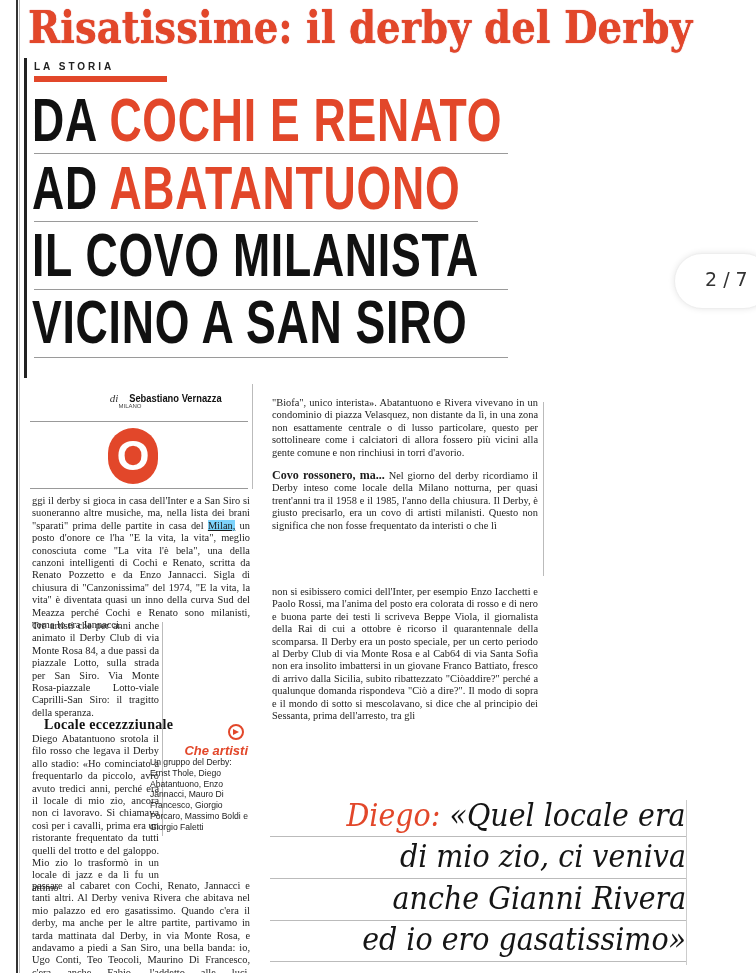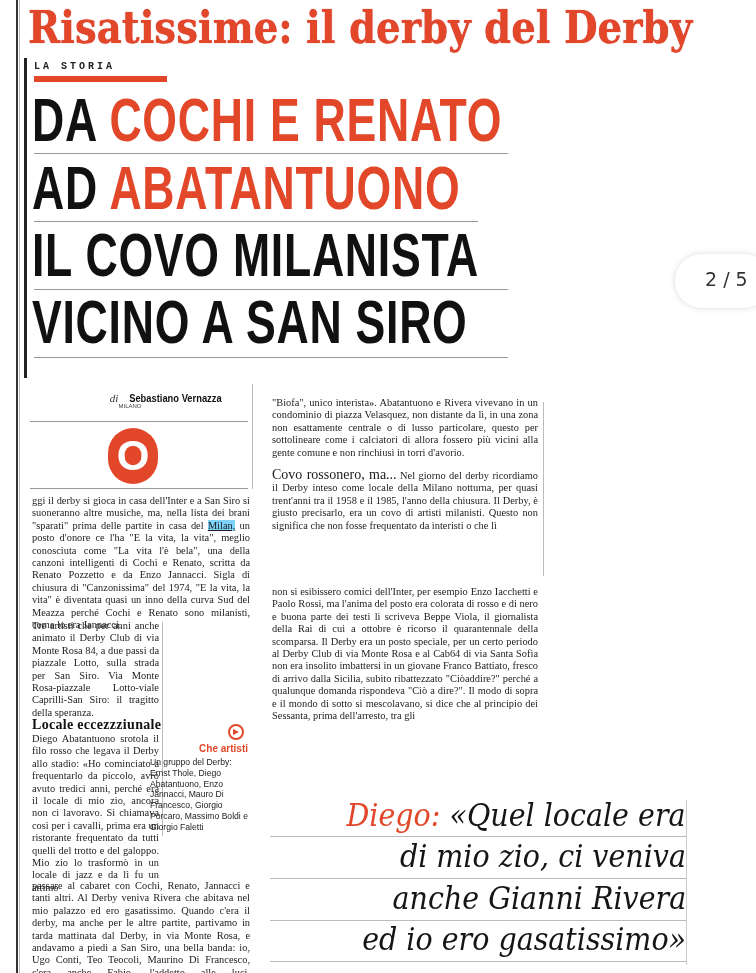--- a/index.html
+++ b/index.html
@@ -19,7 +19,7 @@
 
   .section-bar { position: absolute; left: 24px; top: 58px; width: 3px; height: 320px; background: #222; }
   .section-label {
-    position: absolute; left: 34px; top: 61px; font-family: Liberation Mono, monospace;
+    position: absolute; left: 34px; top: 61px; font-family: Liberation Sans, sans-serif;
     font-weight: bold; font-size: 10px; letter-spacing: 3px; color: #222;
   }
   .section-underline { position: absolute; left: 34px; top: 76px; width: 133px; height: 6px; background: #e2472a; }

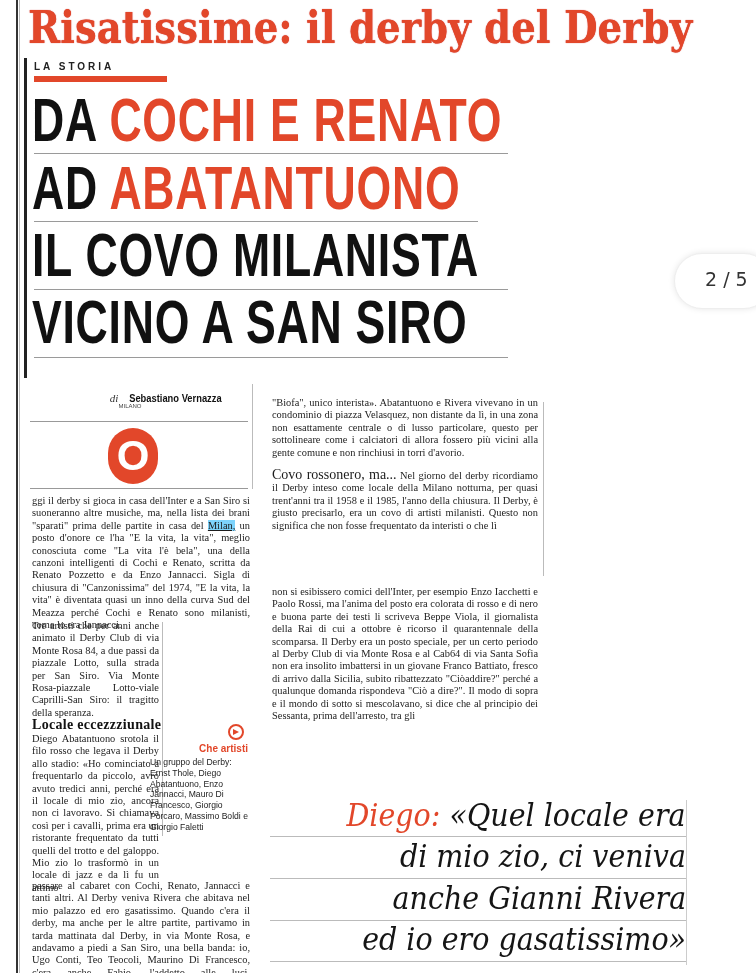--- a/index.html
+++ b/index.html
@@ -158,7 +158,7 @@
 <div class="quote-vrule"></div>
 
 <div class="page-indicator">
-  <span>2 / 5</span>
+  <span>2 / 7</span>
 </div>
 
 </body></html>

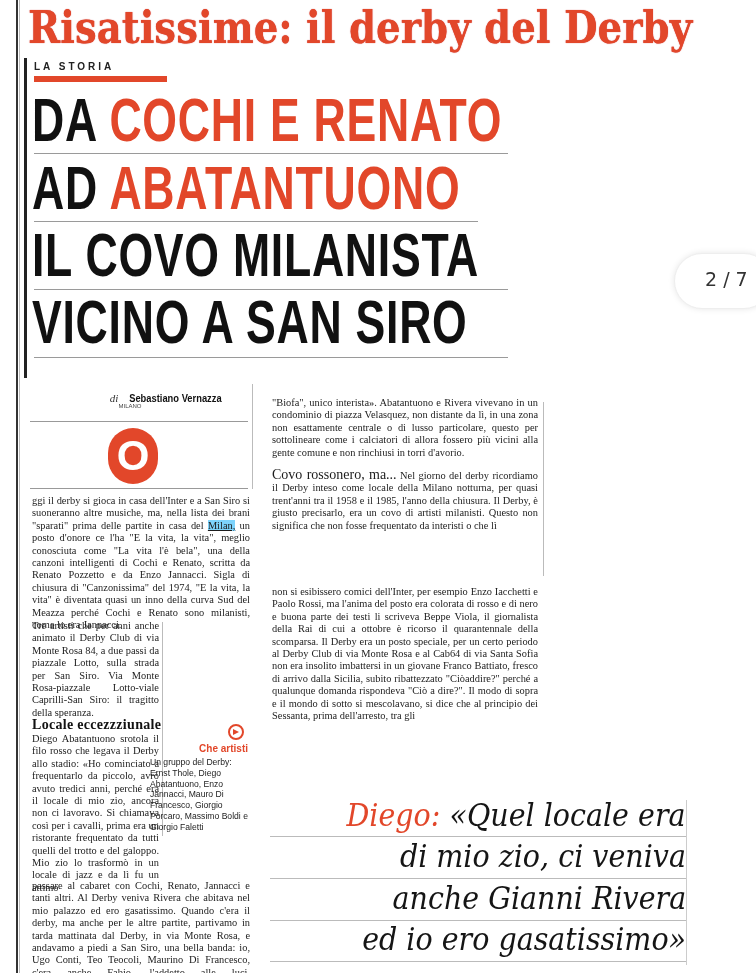--- a/index.html
+++ b/index.html
@@ -51,7 +51,7 @@
     position: absolute; font-size: 10.4px; line-height: 12.4px; color: #1c1c1c;
     text-align: justify; hyphens: manual;
   }
-  .body-text .lead { font-weight: normal; font-size: 14px; }
+  .body-text .lead { font-weight: bold; font-size: 12px; }
   .highlight { background: #7dd3fc; text-decoration: underline; }
   .subhead { position: absolute; font-weight: bold; font-size: 14px; color: #111; letter-spacing: 0.3px; }
   .arrow-icon {

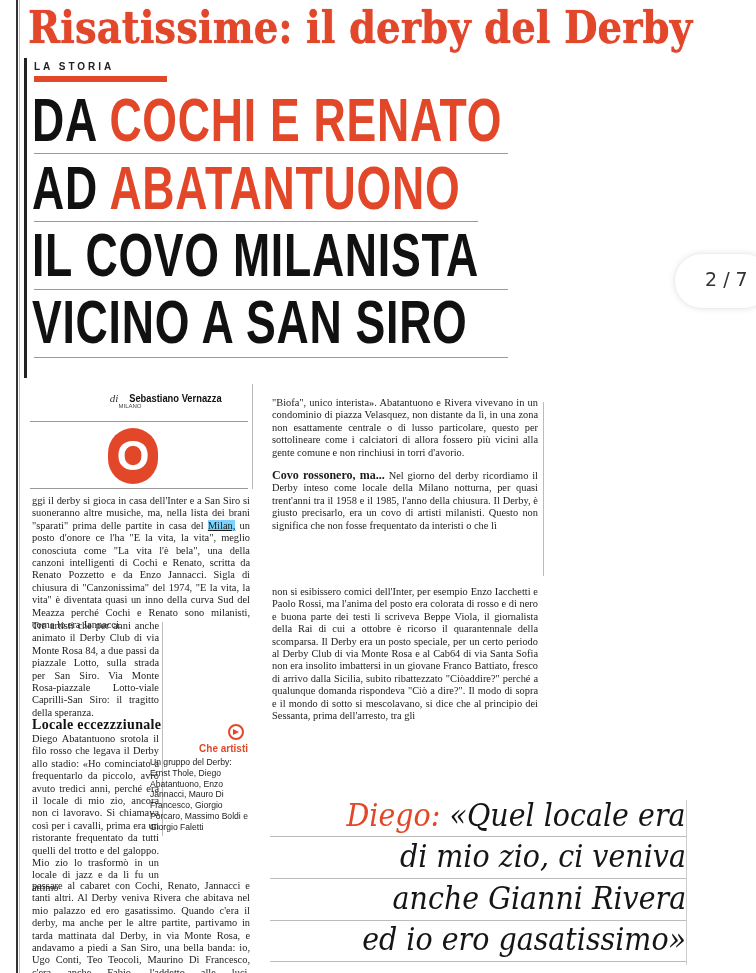--- a/index.html
+++ b/index.html
@@ -130,7 +130,7 @@
 </div>
 <div class="body-text" style="left:32px;top:620px;width:127px;">Tre artisti che per anni anche animato il Derby Club di via Monte Rosa 84, a due passi da piazzale Lotto, sulla strada per San Siro. Via Monte Rosa-piazzale Lotto-viale Caprilli-San Siro: il tragitto della speranza.</div>
 
-<div class="subhead" style="left:32px;top:717px;">Locale eccezzziunale</div>
+<div class="subhead" style="left:44px;top:717px;">Locale eccezzziunale</div>
 <div class="body-text" style="left:32px;top:733px;width:127px;">Diego Abatantuono srotola il filo rosso che legava il Derby allo stadio: «Ho cominciato a frequentarlo da piccolo, avrò avuto tredici anni, perché era il locale di mio zio, ancora non ci lavoravo. Si chiamava così per i cavalli, prima era un ristorante frequentato da tutti quelli del trotto e del galoppo. Mio zio lo trasformò in un locale di jazz e da lì fu un attimo</div>
 <div class="body-text" style="left:32px;top:880px;width:218px;">passare al cabaret con Cochi, Renato, Jannacci e tanti altri. Al Derby veniva Rivera che abitava nel mio palazzo ed ero gasatissimo. Quando c'era il derby, ma anche per le altre partite, partivamo in tarda mattinata dal Derby, in via Monte Rosa, e andavamo a piedi a San Siro, una bella banda: io, Ugo Conti, Teo Teocoli, Maurino Di Francesco, c'era anche Fabio, l'addetto alle luci, soprannominato</div>
 

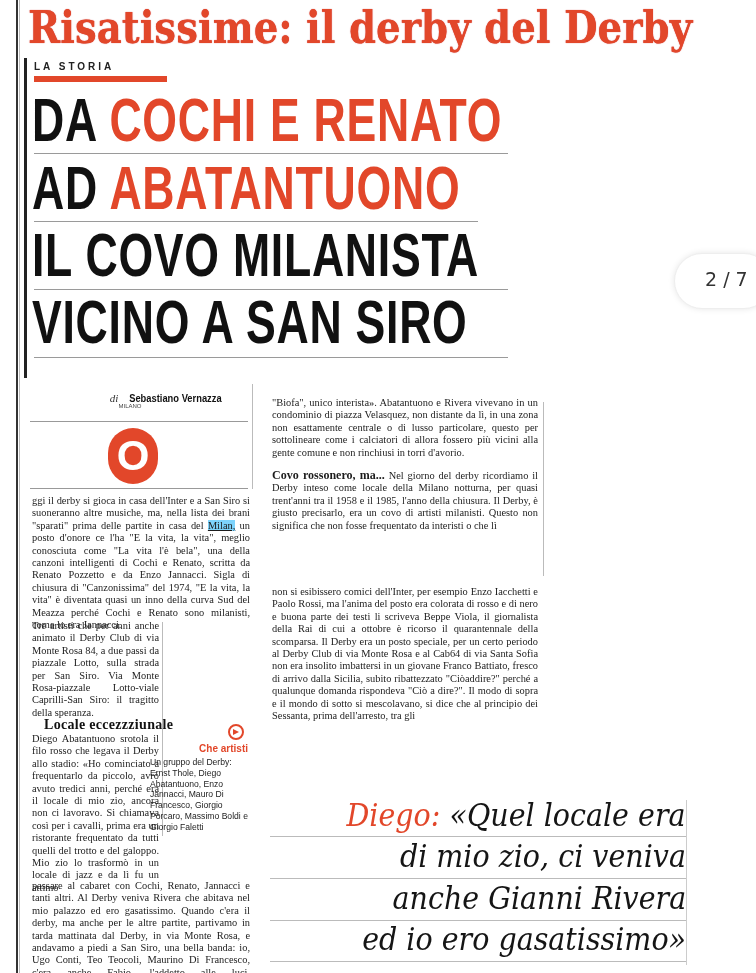--- a/index.html
+++ b/index.html
@@ -62,7 +62,7 @@
     content: ""; position: absolute; left: 3px; top: 2.5px; width: 0; height: 0;
     border-top: 3.5px solid transparent; border-bottom: 3.5px solid transparent; border-left: 6px solid #e2472a;
   }
-  .sidebar-title { position: absolute; left: 160px; top: 743px; width: 88px; text-align: right; font-family: "Liberation Sans", sans-serif; font-weight: bold; font-size: 10px; color: #e2472a; }
+  .sidebar-title { position: absolute; left: 160px; top: 743px; width: 88px; text-align: right; font-family: "Liberation Sans", sans-serif; font-weight: bold; font-size: 13px; color: #e2472a; font-style: italic; }
   .sidebar-body { position: absolute; left: 150px; top: 757px; width: 98px; text-align: left; font-family: "Liberation Sans", sans-serif; font-size: 8.6px; line-height: 10.8px; color: #222; }
 
   .quote-block { position: absolute; left: 270px; top: 795px; width: 416px; }

